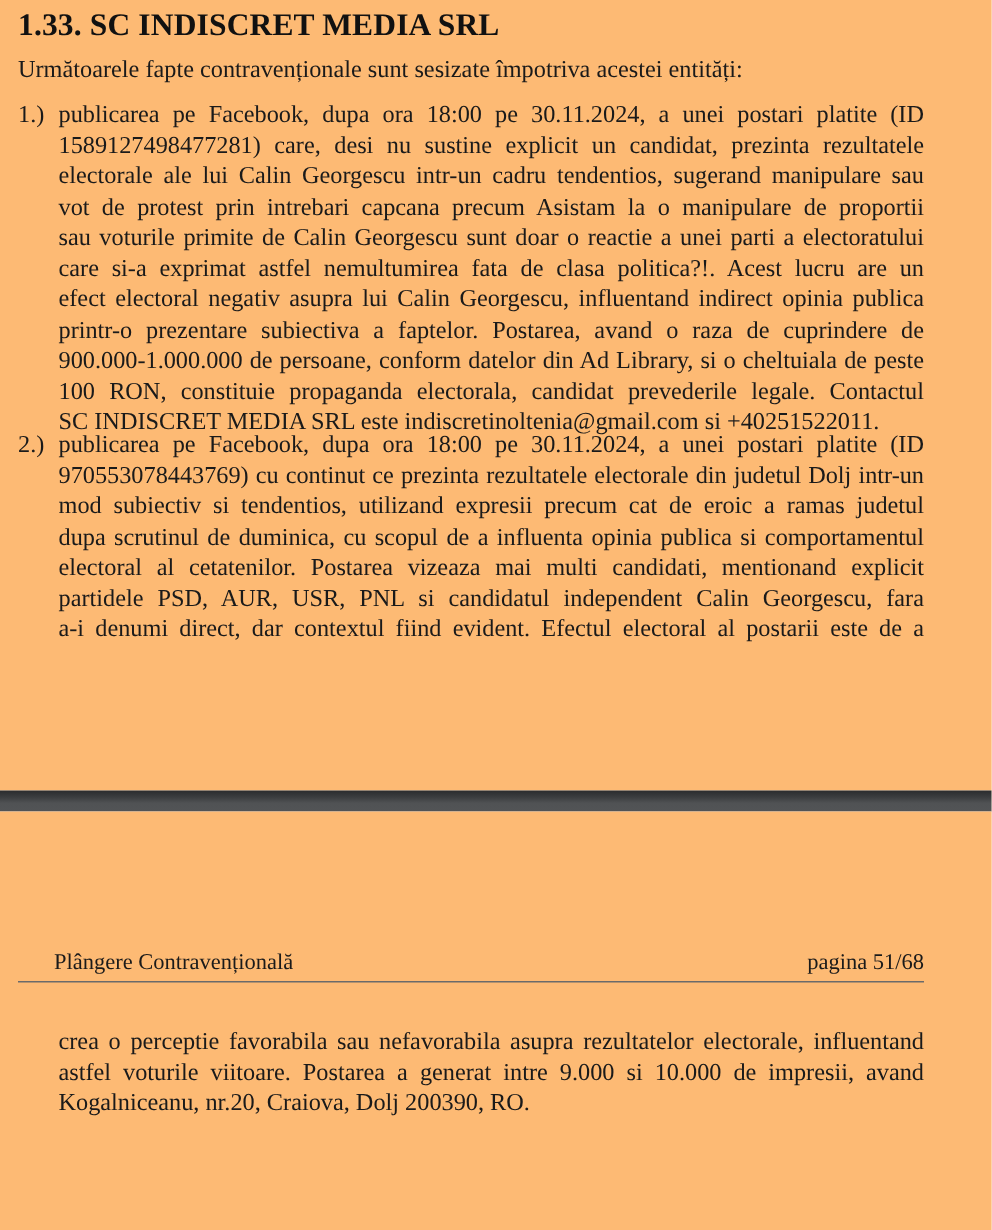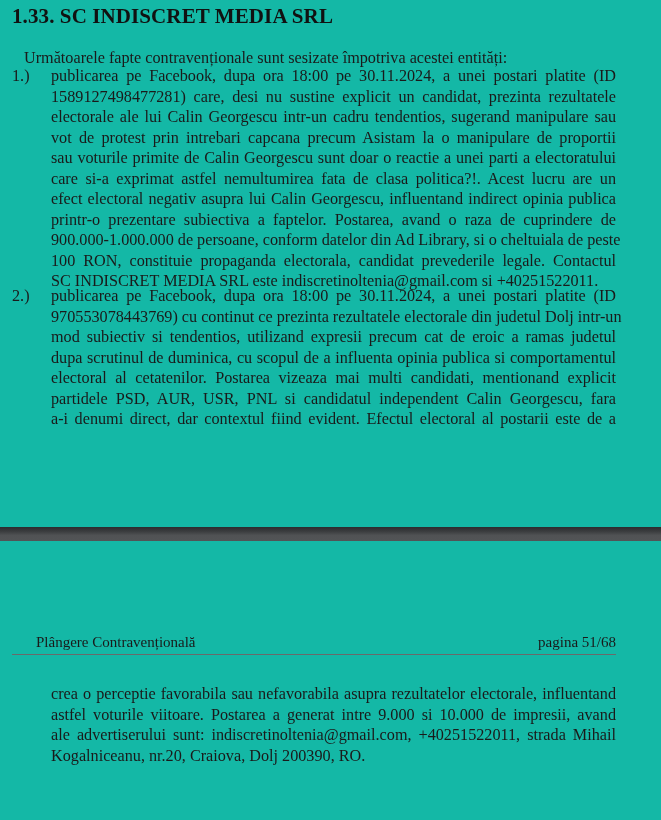--- a/index.html
+++ b/index.html
@@ -19,7 +19,7 @@
       position: absolute;
       left: 0;
       width: 661px;
-      background: #14b8a6;
+      background: #fdba74;
     }
     .page-top {
       top: 0;

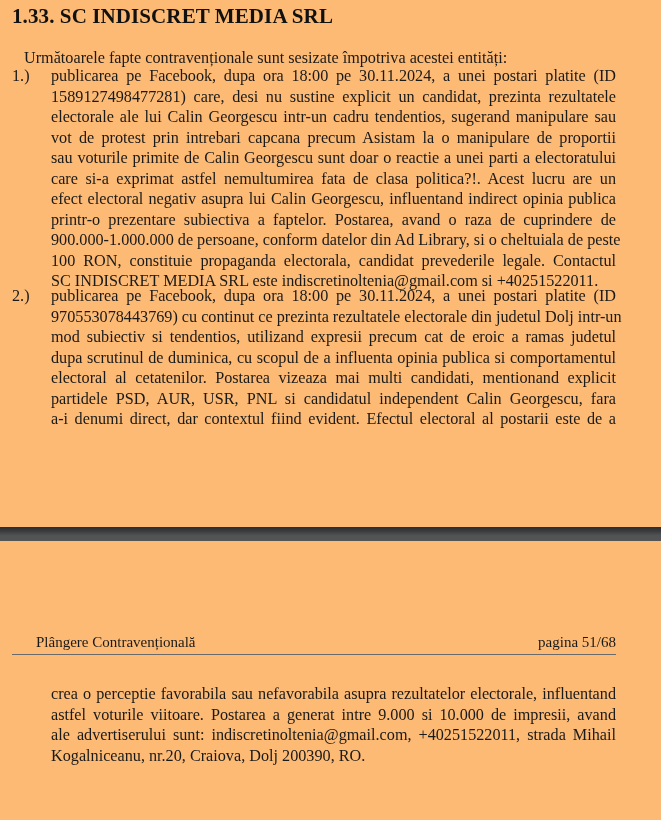--- a/index.html
+++ b/index.html
@@ -53,7 +53,7 @@
       position: absolute;
       left: 12px;
       top: 37px;
-      margin: 12px;
+      margin: 0;
       font-family: "Liberation Serif", serif;
       font-size: 16.2px;
       color: #1a1a1a;

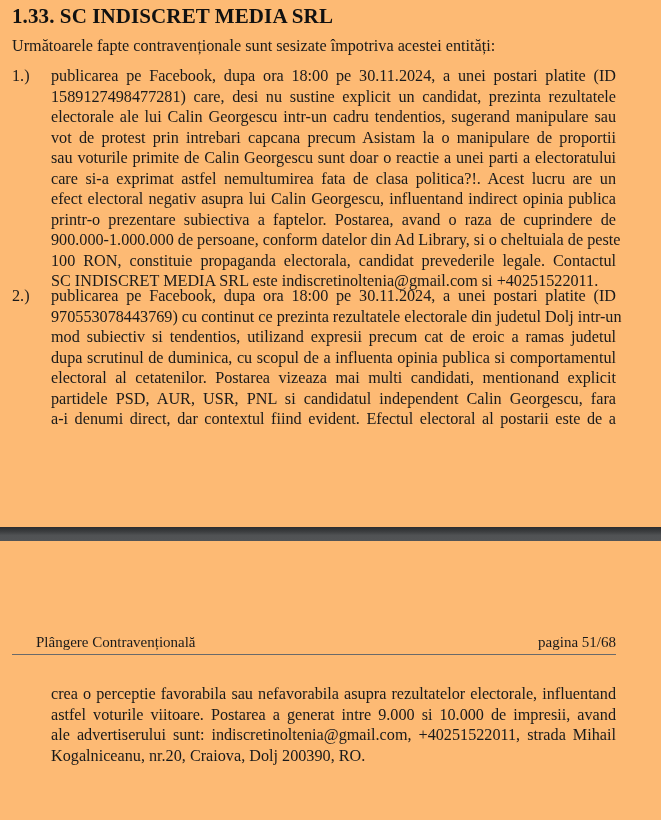--- a/index.html
+++ b/index.html
@@ -89,7 +89,6 @@
       white-space: nowrap;
       text-align: justify;
       text-align-last: justify;
-      margin-left: 12px;
     }
     .line.last {
       text-align-last: left;

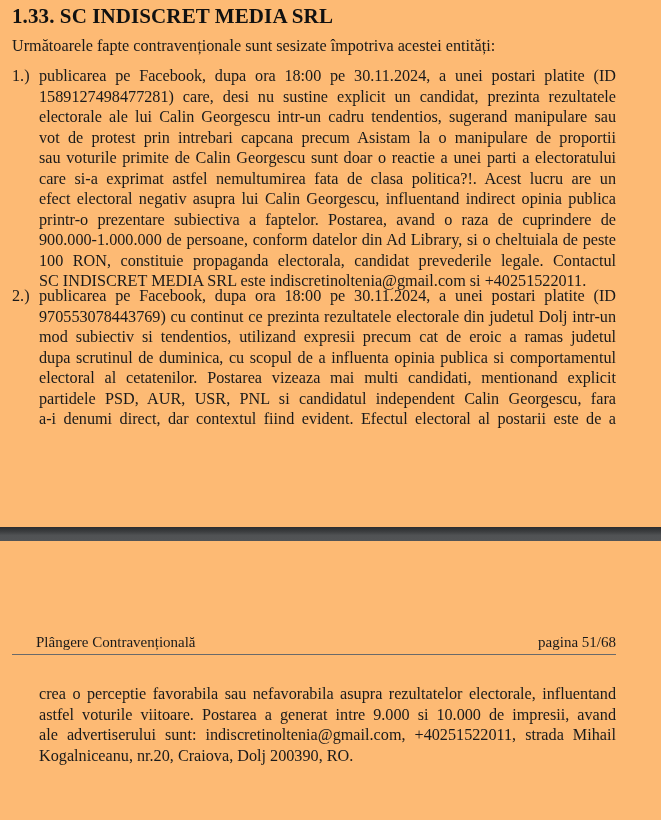--- a/index.html
+++ b/index.html
@@ -175,7 +175,6 @@
 <div class="continuation">
   <span class="line">crea o perceptie favorabila sau nefavorabila asupra rezultatelor electorale, influentand</span>
   <span class="line">astfel voturile viitoare.  Postarea a generat intre 9.000 si 10.000 de impresii, avand</span>
-  <span class="line">ale advertiserului sunt: indiscretinoltenia@gmail.com, +40251522011, strada Mihail</span>
   <span class="line last">Kogalniceanu, nr.20, Craiova, Dolj 200390, RO.</span>
 </div>
 

